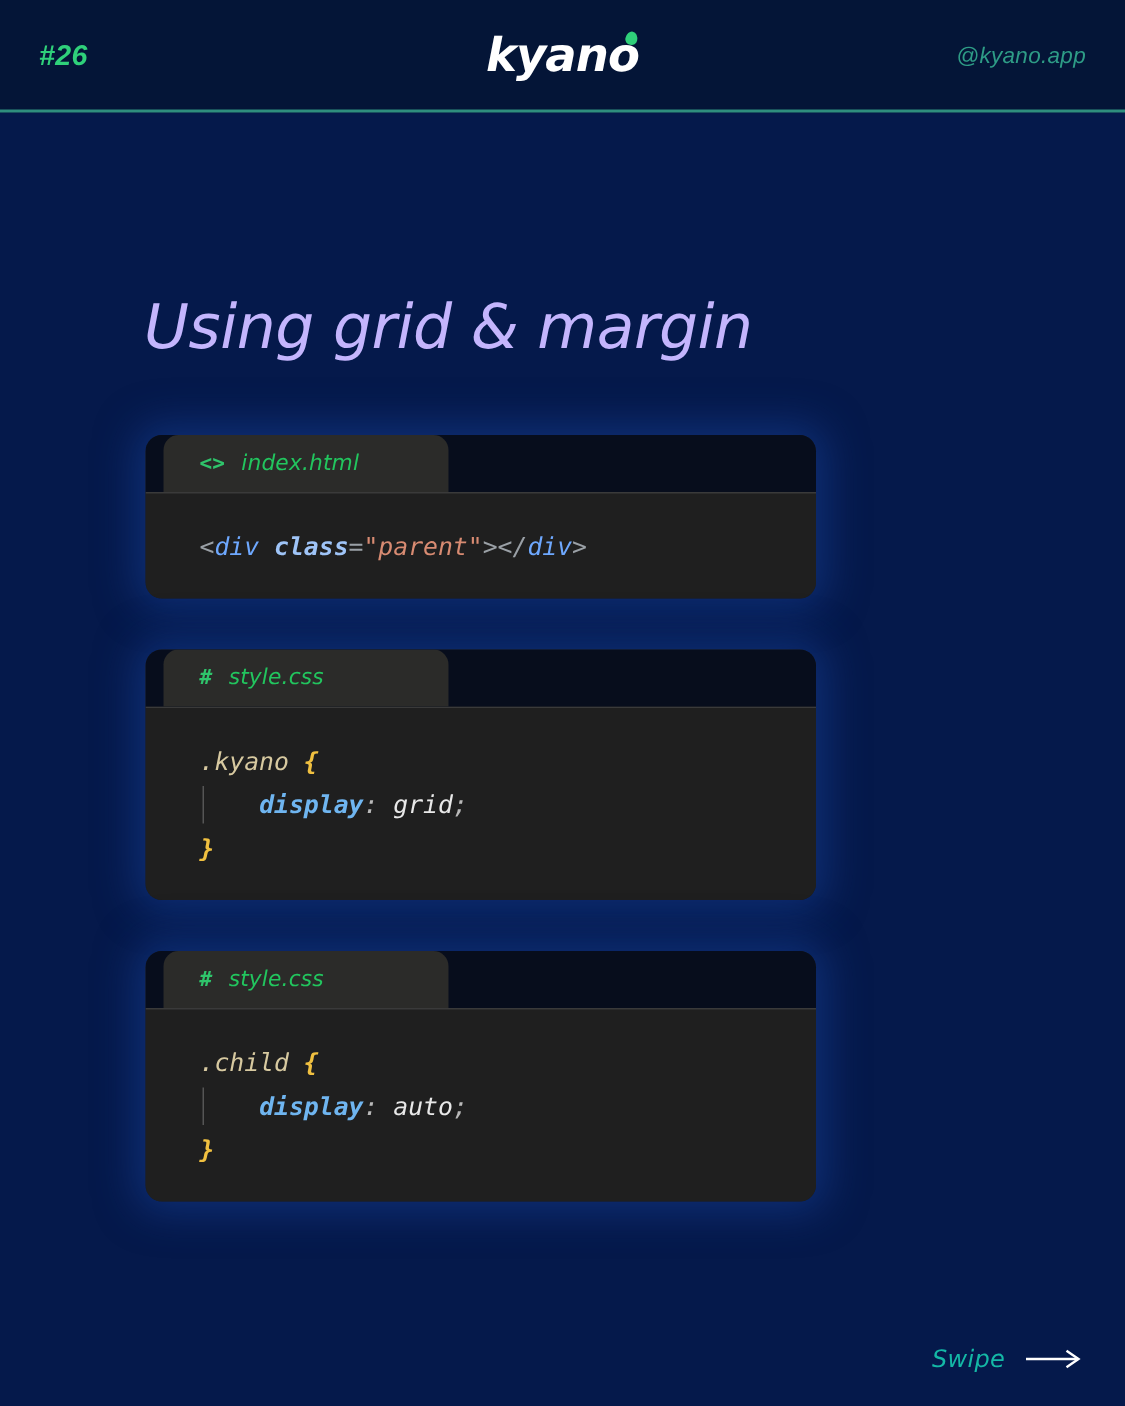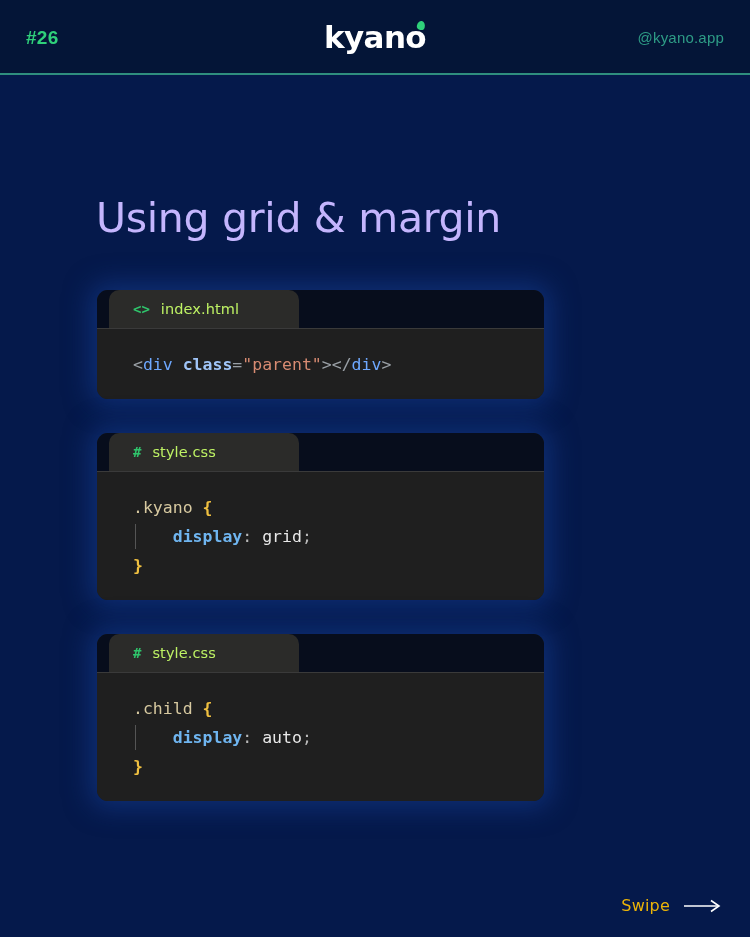--- a/index.html
+++ b/index.html
@@ -15,7 +15,7 @@
     position:relative;
     width:750px; height:937px;
     background:#05194b;
-    display:flex; flex-direction:column;
+    display:flex; flex-direction:column;font-style:italic;
   }
 
   

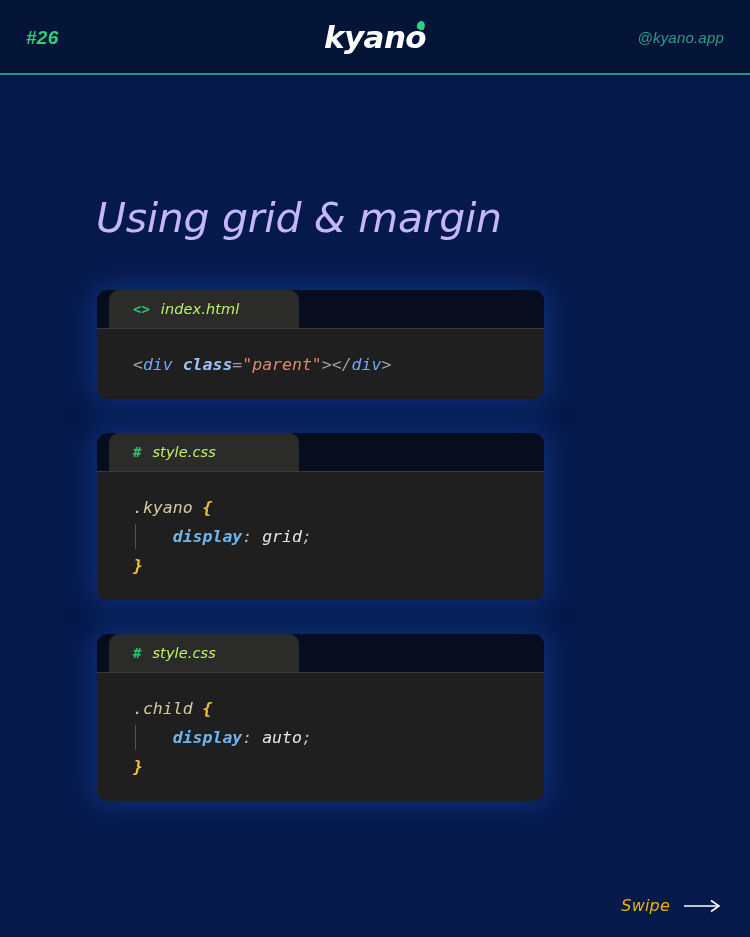--- a/index.html
+++ b/index.html
@@ -109,7 +109,7 @@
     line-height:1;
   }
   .tab-label {
-    font-size:14.5px; color:#bef264;
+    font-size:14.5px; color:#22c55e;
     letter-spacing:.1px;
     font-family:"DejaVu Sans", sans-serif;
   }

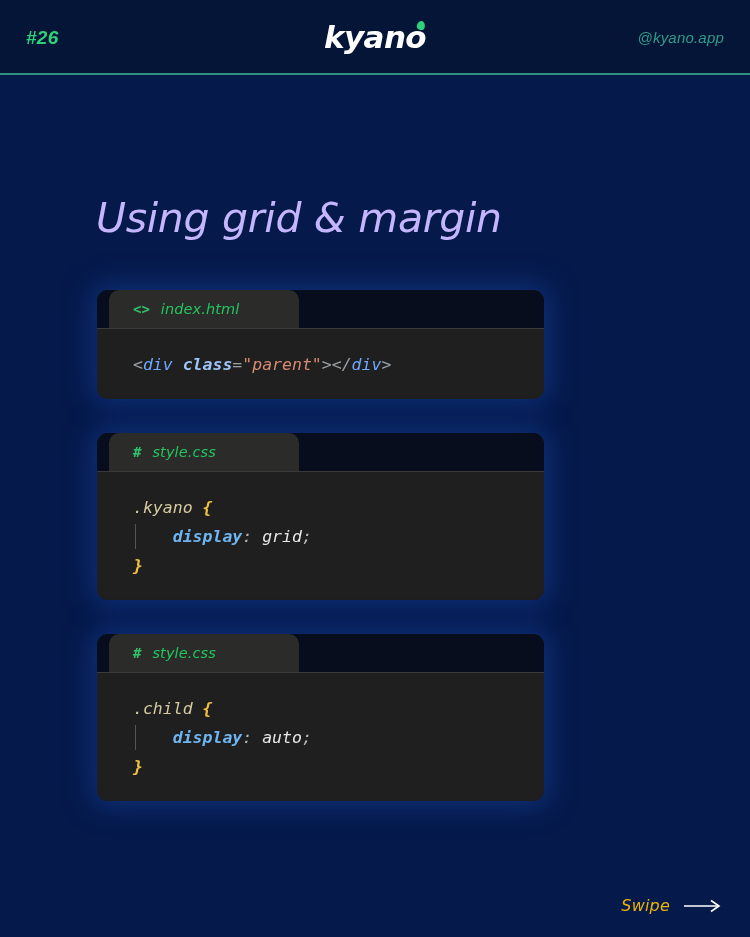--- a/index.html
+++ b/index.html
@@ -152,7 +152,7 @@
     display:flex; align-items:center; gap:14px;
   }
   .swipe-label {
-    font-size:16px; color:#eab308; letter-spacing:.2px;
+    font-size:16px; color:#14b8a6; letter-spacing:.2px;
     font-family:"DejaVu Sans", sans-serif;
   }
   .swipe-arrow { display:block; }

